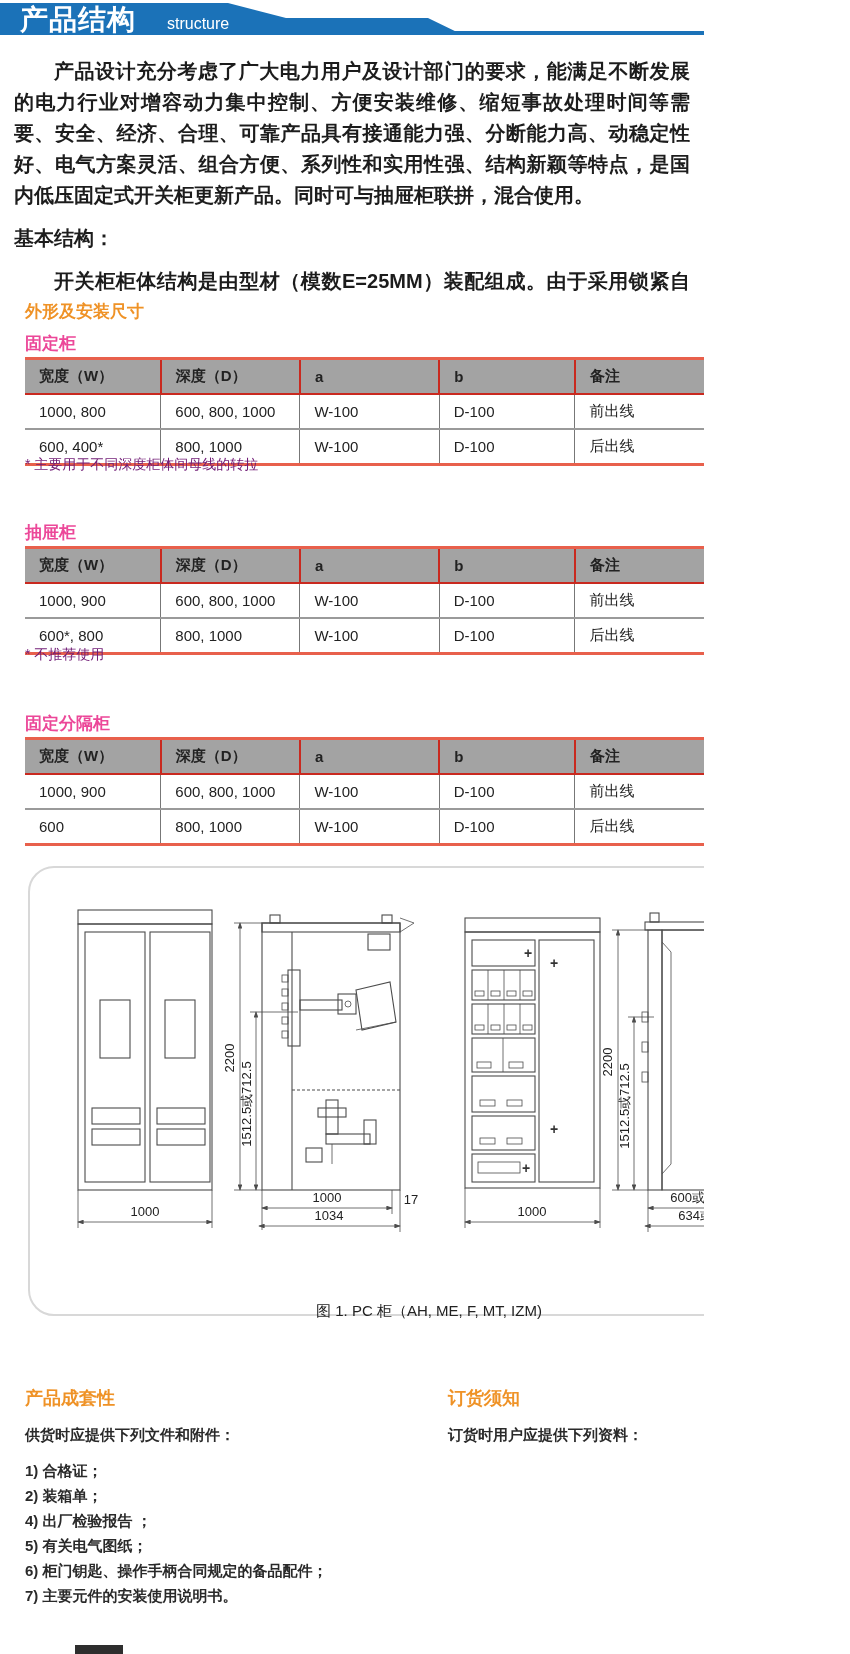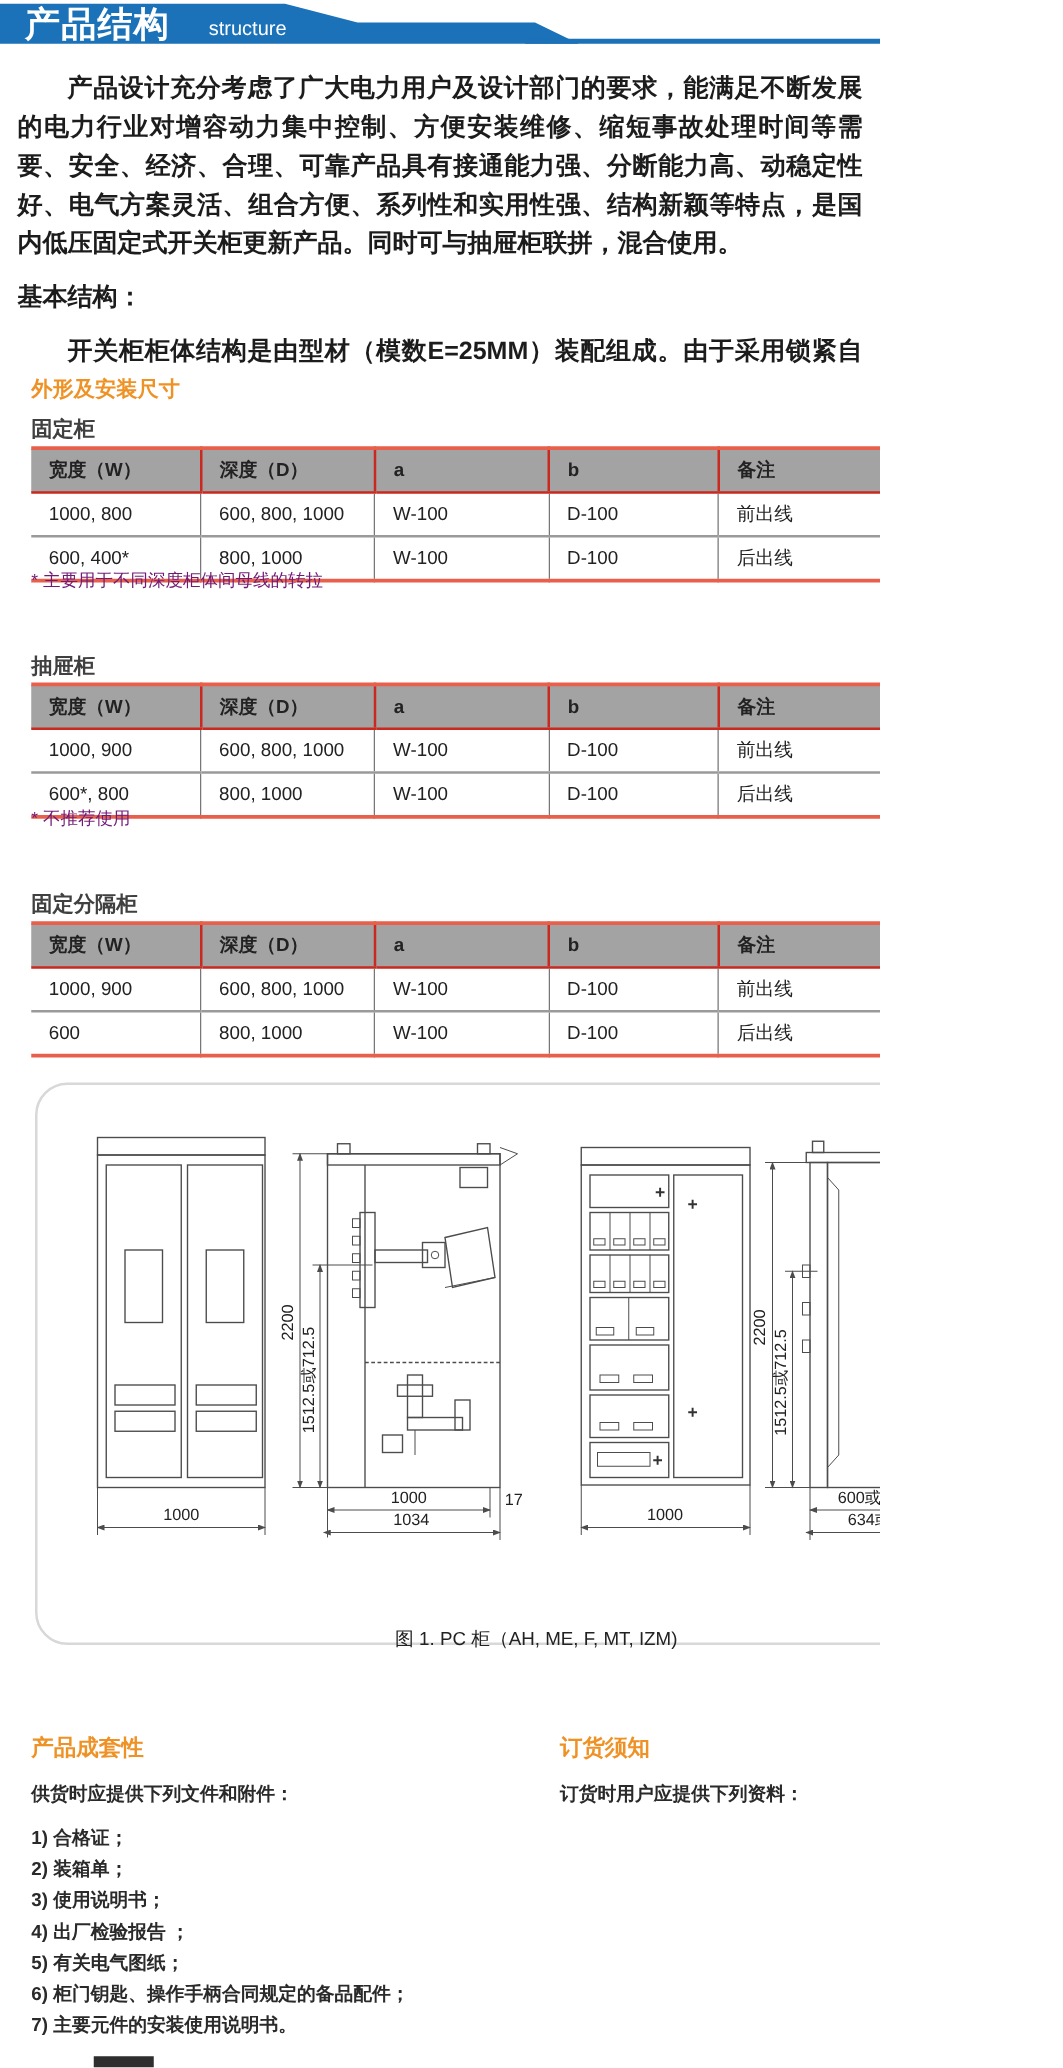--- a/index.html
+++ b/index.html
@@ -19,7 +19,7 @@
 
   
   .orange-heading{position:absolute;left:25px;color:#ef9226;font-size:17px;font-weight:bold;}
-  .table-title{position:absolute;left:25px;color:#404040;font-size:17px;font-weight:600;}
+  .table-title{position:absolute;left:25px;color:#ec4899;font-size:17px;font-weight:600;}
   .footnote{position:absolute;left:25px;color:#701a75;font-size:14px;font-weight:500;}
 
   

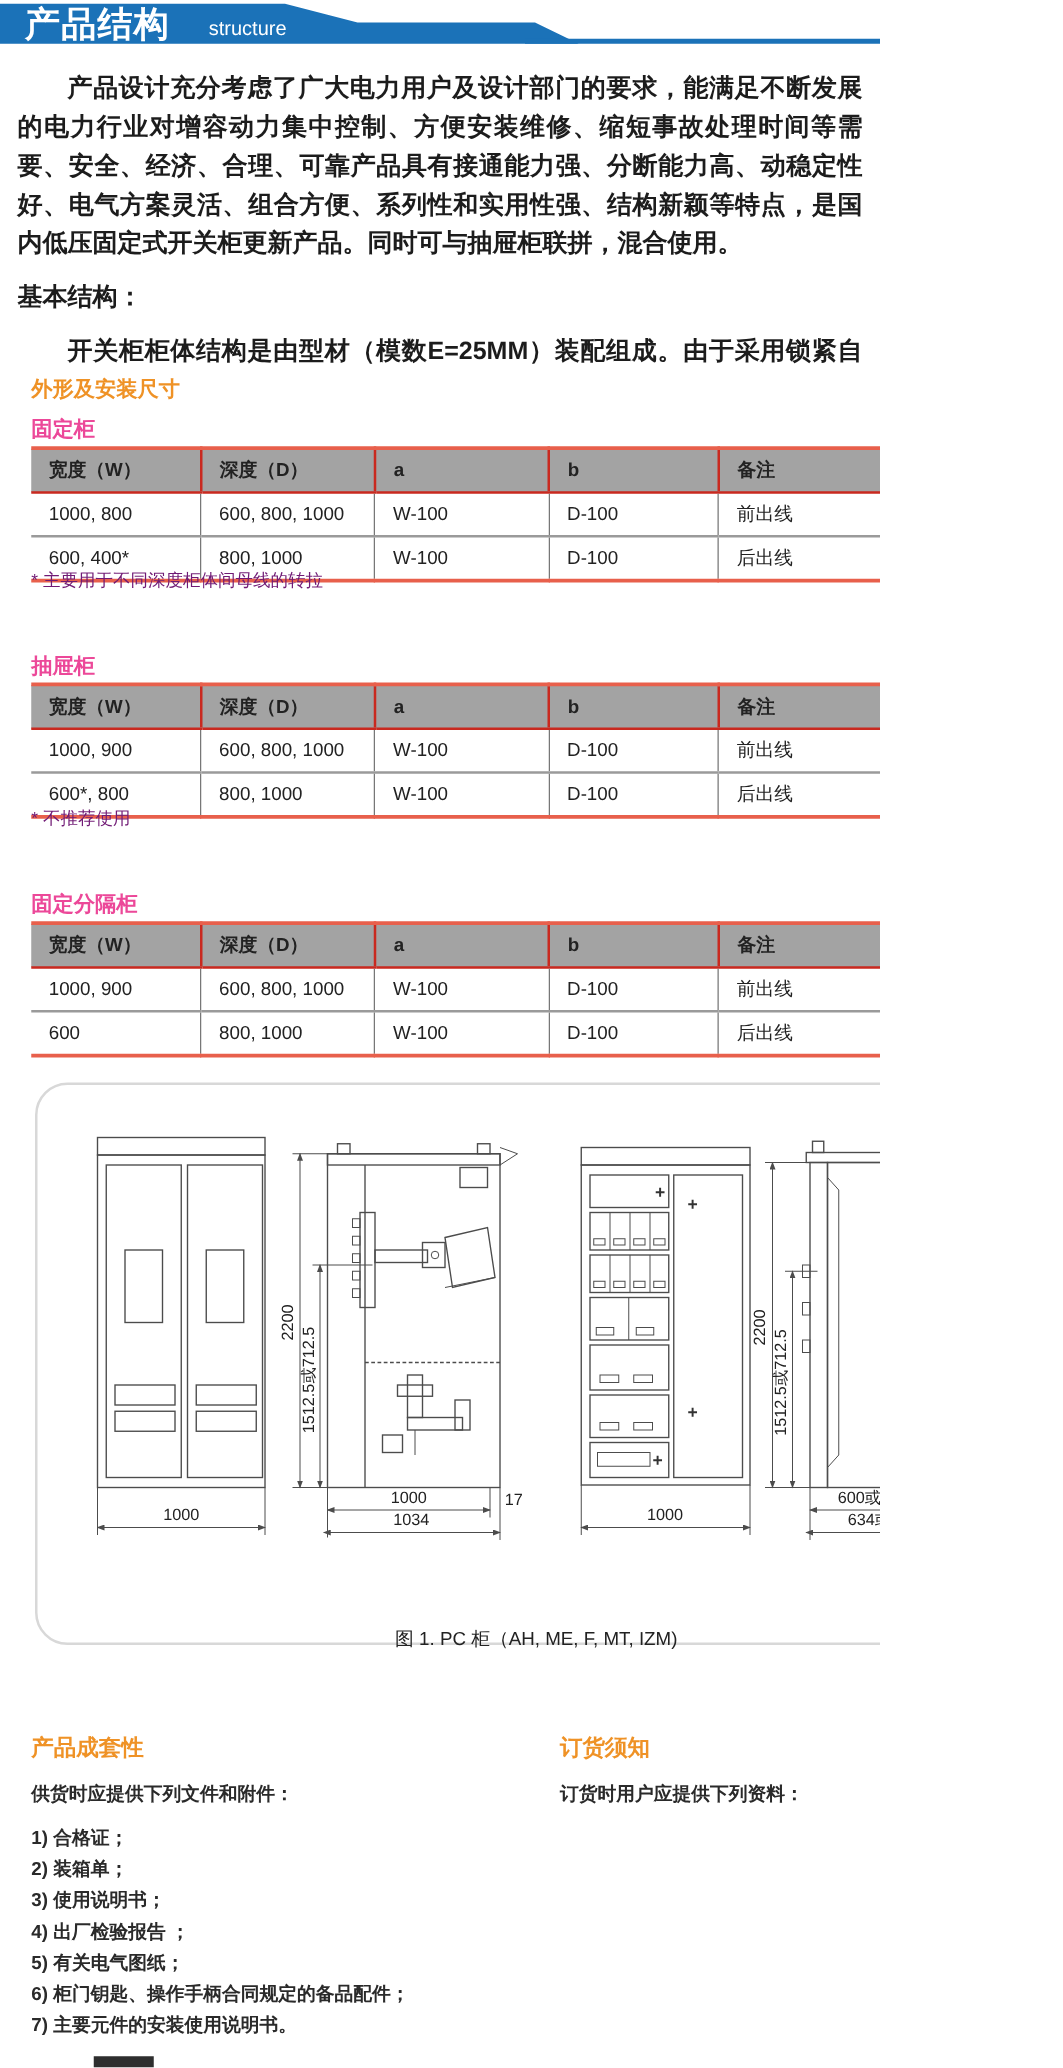--- a/index.html
+++ b/index.html
@@ -368,7 +368,6 @@
     <ul>
       <li>1) 合格证；</li>
       <li>2) 装箱单；</li>
-      <li>3) 使用说明书；</li>
       <li>4) 出厂检验报告 ；</li>
       <li>5) 有关电气图纸；</li>
       <li>6) 柜门钥匙、操作手柄合同规定的备品配件；</li>

